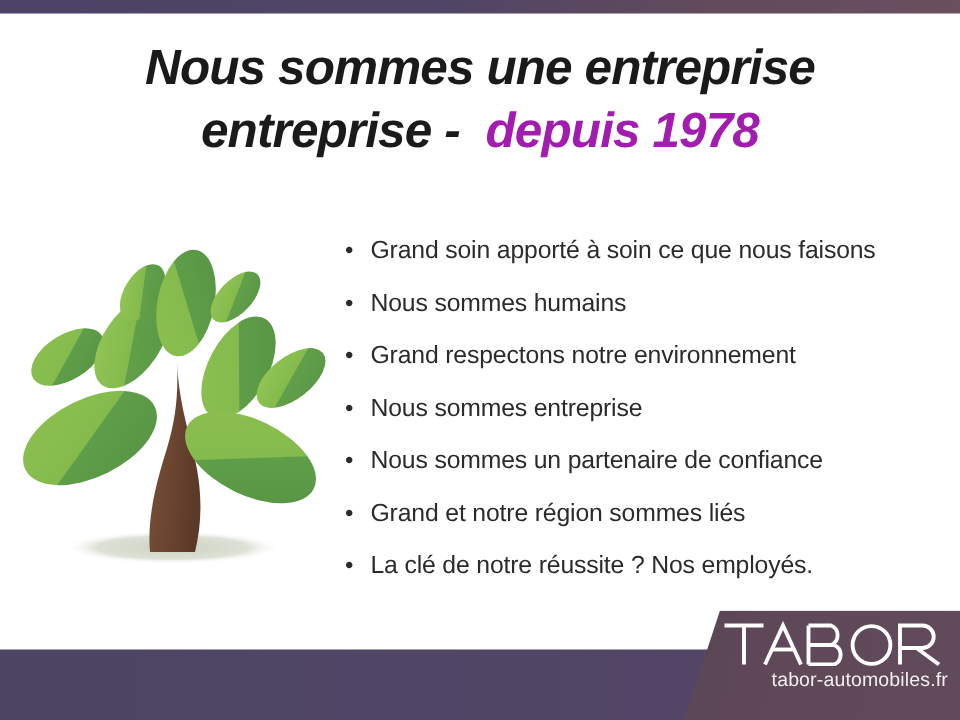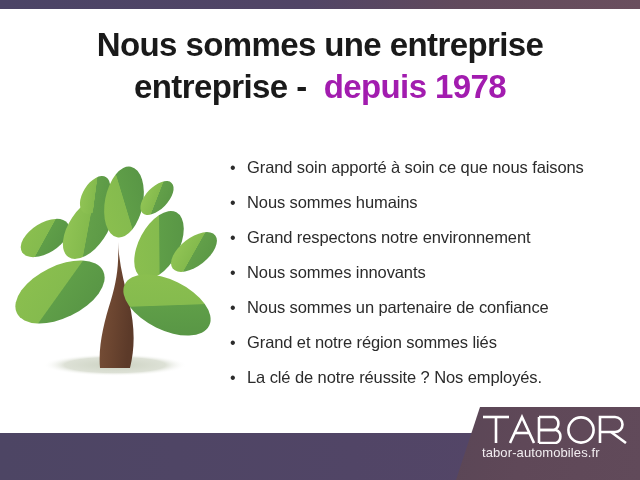--- a/index.html
+++ b/index.html
@@ -38,6 +38,7 @@
   .headline .line {
     display: block;
     white-space: nowrap;
+    font-style: italic;
   }
   .headline .accent {
     color: #a21caf;

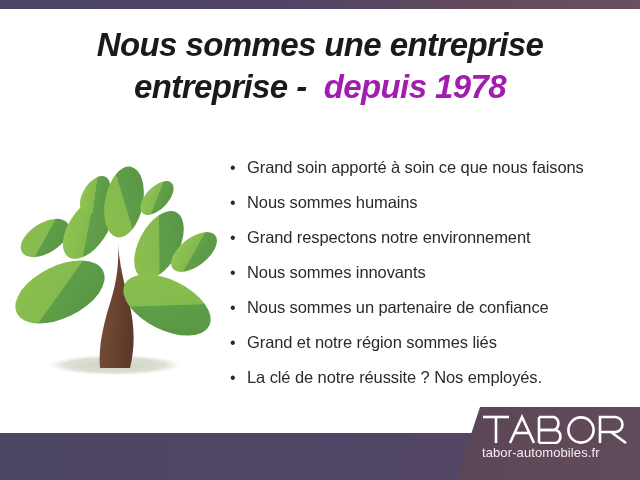--- a/index.html
+++ b/index.html
@@ -202,7 +202,7 @@
   </li>
   <li>
     <span class="dot">•</span>
-    <span>Nous sommes innovants</span>
+    <span>Nous sommes entreprise</span>
   </li>
   <li>
     <span class="dot">•</span>

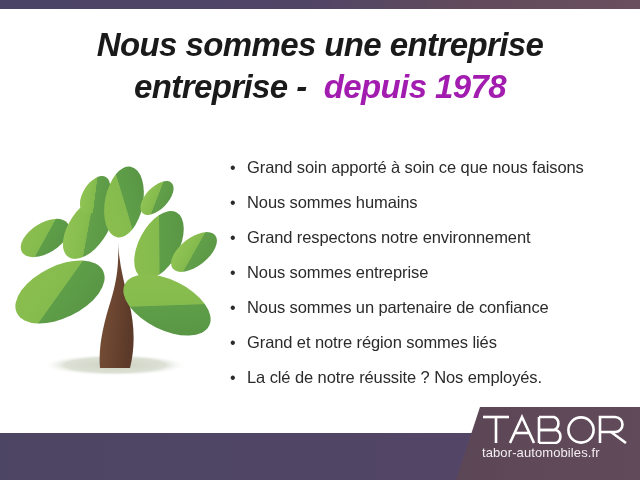--- a/index.html
+++ b/index.html
@@ -111,7 +111,7 @@
     left: 482px;
     top: 414px;
     width: 150px;
-    text-align: left;
+    text-align: right;
   }
   .logo-mark {
     display: block;

